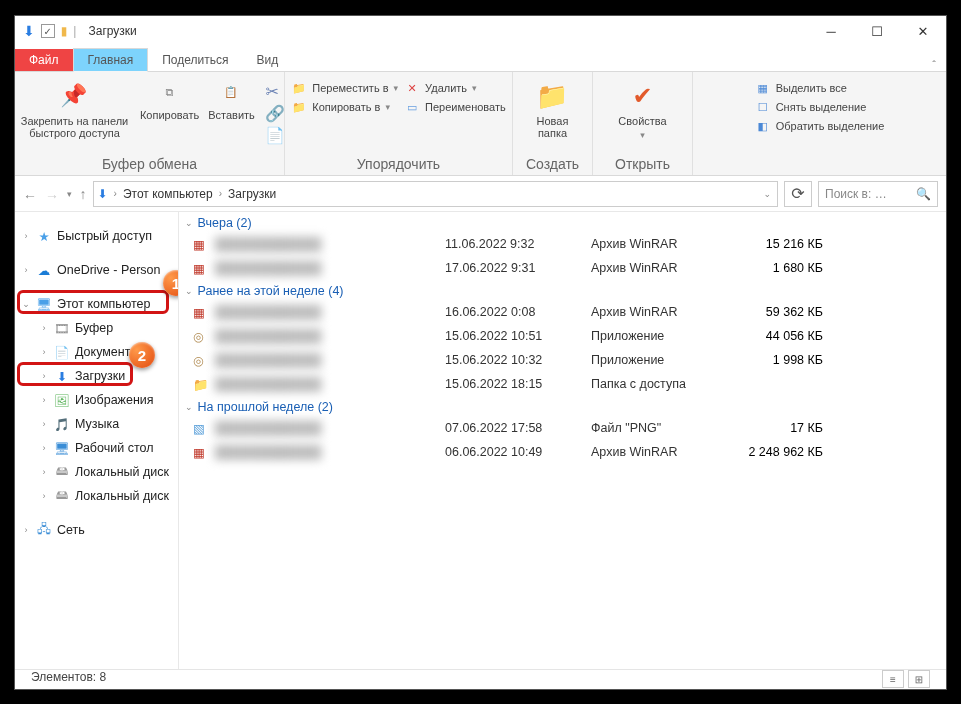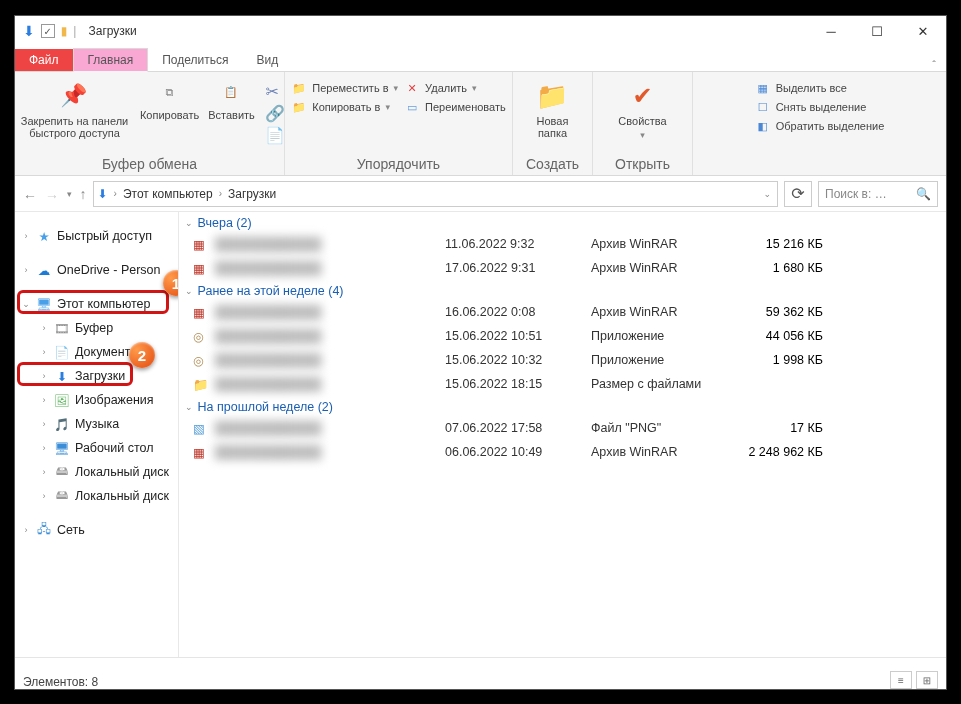--- a/index.html
+++ b/index.html
@@ -13,7 +13,7 @@
 .tabs { height: 26px; display: flex; align-items: flex-end; background: #fff; border-bottom: 1px solid #d9d9d9; padding-left: 0; }
 .tab { padding: 4px 14px; font-size: 12px; color: #555; }
 .tab.file { background: #ef4444; color: #fff; }
-.tab.active { background: #f9a8d4; border: 1px solid #d9d9d9; border-bottom: 1px solid #f5f5f5; position: relative; top: 1px; }
+.tab.active { background: #7dd3fc; border: 1px solid #d9d9d9; border-bottom: 1px solid #f5f5f5; position: relative; top: 1px; }
 .tabs .chev { margin-left: auto; margin-right: 10px; font-size: 11px; color: #777; }
 .ribbon { height: 104px; background: #f5f5f5; border-bottom: 1px solid #d9d9d9; display: flex; }
 .rgroup { border-right: 1px solid #e0e0e0; display: flex; flex-direction: column; align-items: center; position: relative; }

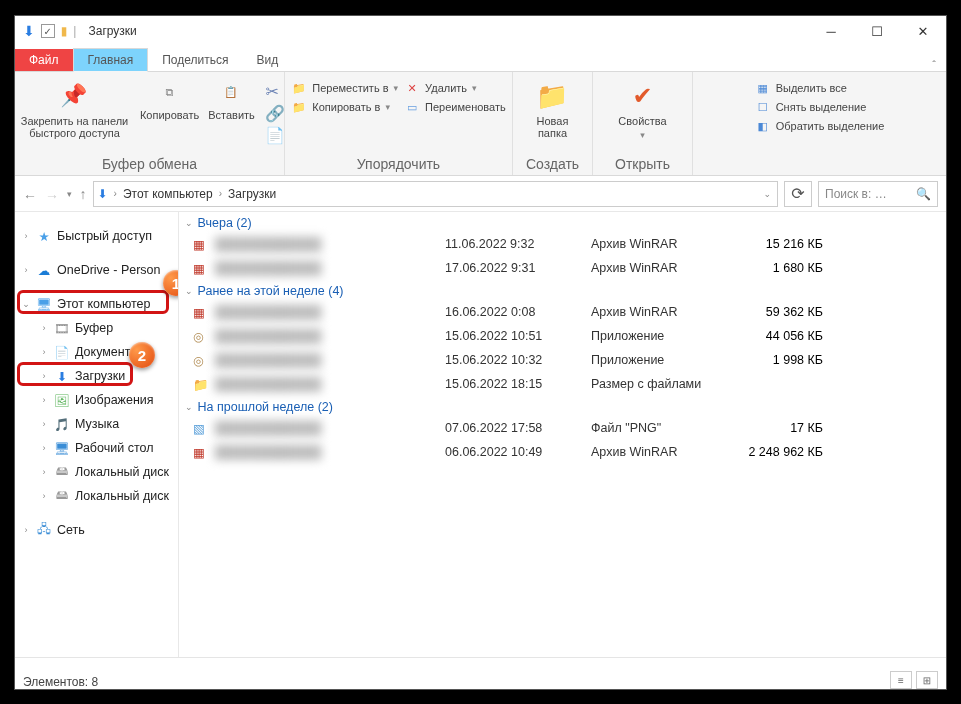--- a/index.html
+++ b/index.html
@@ -332,7 +332,7 @@
             </span>
             <span class="fname blur">████████████</span>
             <span class="fdate">15.06.2022 18:15</span>
-            <span class="ftype">Размер с файлами</span>
+            <span class="ftype">Папка с доступа</span>
             <span class="fsize"></span>
           </div>
           <div class="group-h">

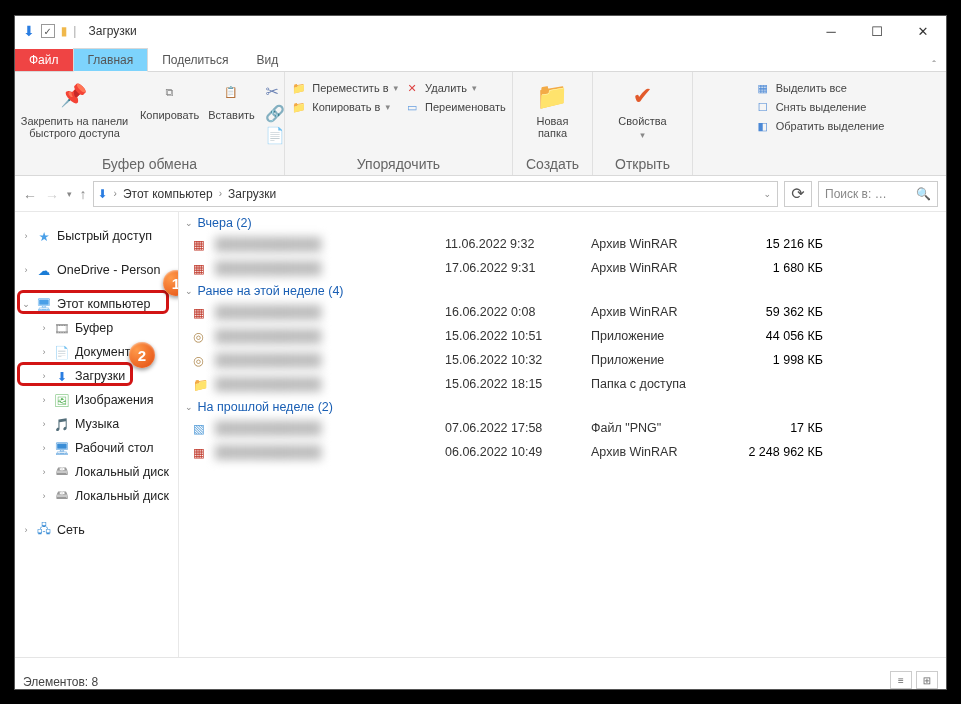--- a/index.html
+++ b/index.html
@@ -54,7 +54,7 @@
 .frow .ftype { width: 130px; color:#333;}
 .frow .fsize { width: 120px; text-align: right; padding-right: 18px; color:#000000;}
 .blur { filter: blur(5px); color: #bbb; }
-.status { height: 32px; border-top: 1px solid #e5e5e5; display:flex; align-items:flex-end; padding: 0 8px; font-size: 12px; color:#444; justify-content:space-between;}
+.status { height: 20px; border-top: 1px solid #e5e5e5; display:flex; align-items:flex-start; padding: 0 16px; font-size: 12px; color:#444; justify-content:space-between;}
 .view-icons { display:flex; gap:4px;}
 .view-icons span { width:22px; height:18px; border:1px solid #ccc; display:flex; align-items:center; justify-content:center; font-size:10px; color:#666;}
 </style>

